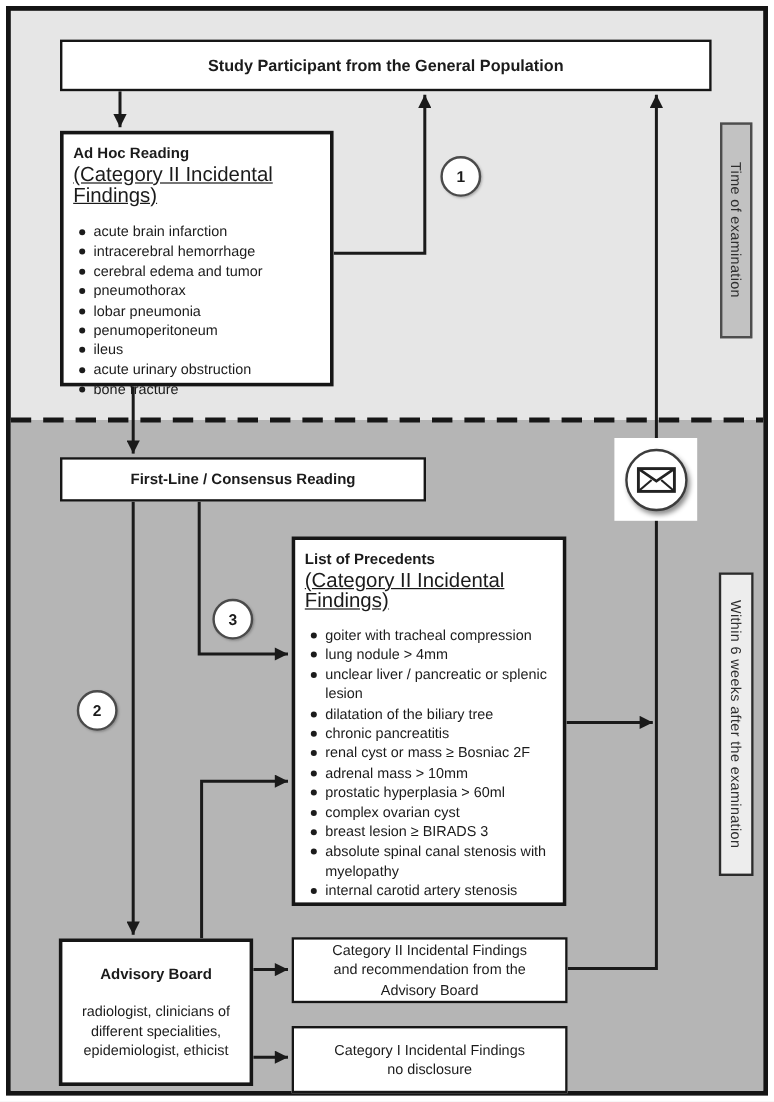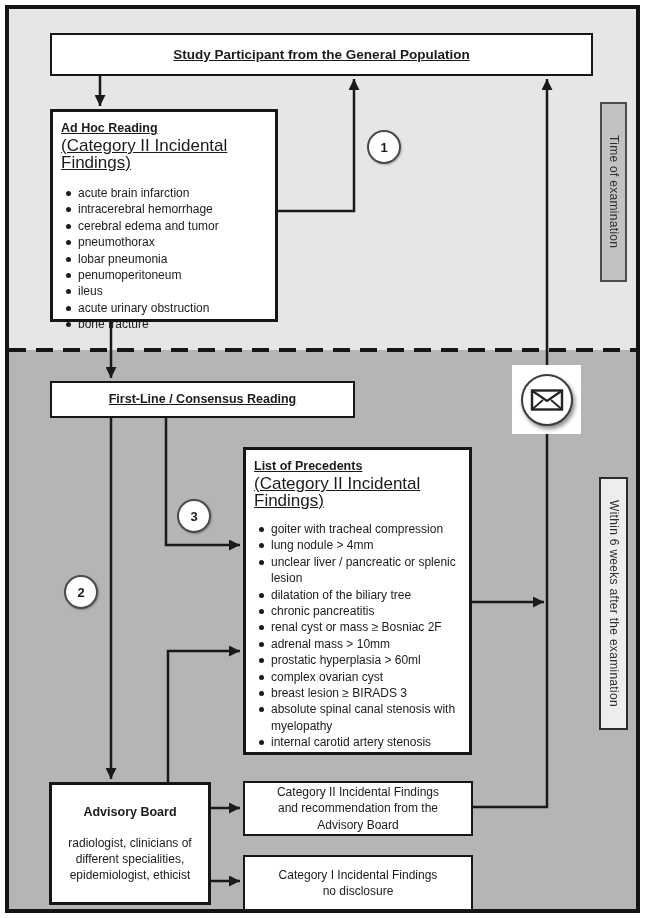--- a/index.html
+++ b/index.html
@@ -22,7 +22,7 @@
   }
   .box.thick{border-width:3px;}
   .centered{display:flex;flex-direction:column;align-items:center;justify-content:center;text-align:center;}
-  .b-title{font-weight:bold;font-size:12.5px;line-height:17px;text-decoration:underline;}
+  .b-title{font-weight:bold;font-size:12.5px;line-height:17px;}
   .b-sub{font-size:17px;line-height:17px;text-decoration:underline;}
   #participant-box{left:50px;top:33px;width:543px;height:43px;}
   #participant-box .b-title{font-size:13.5px;}

